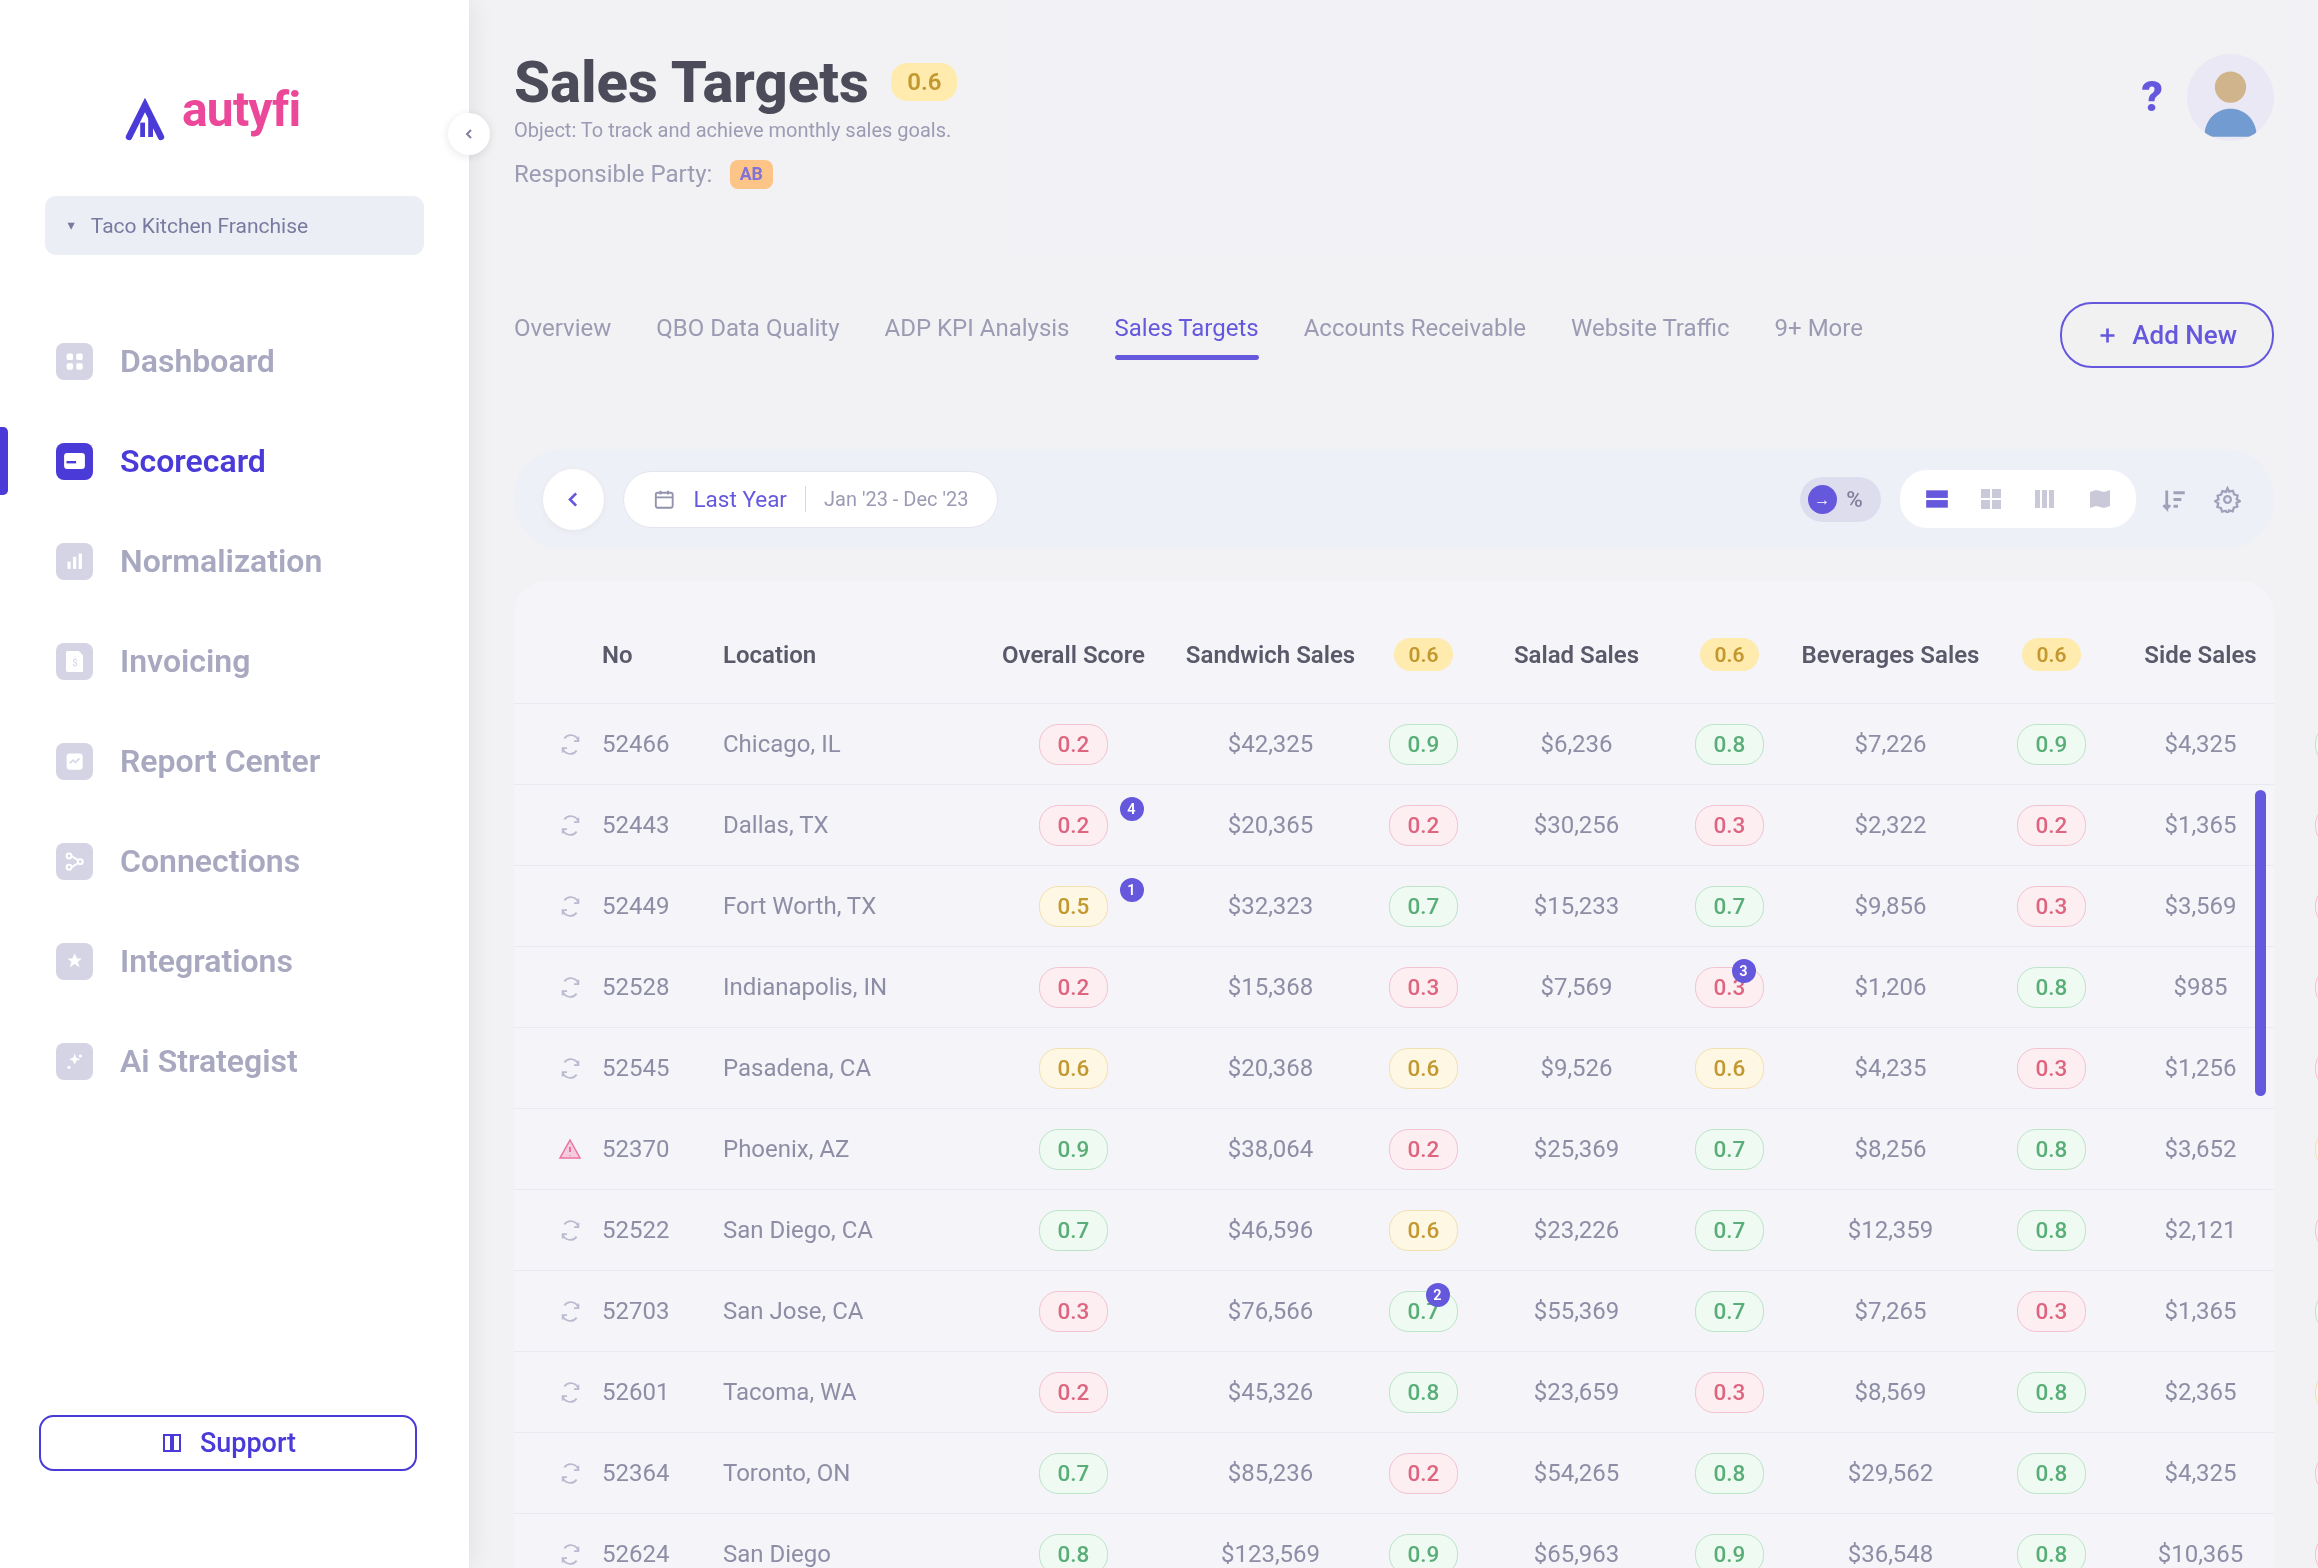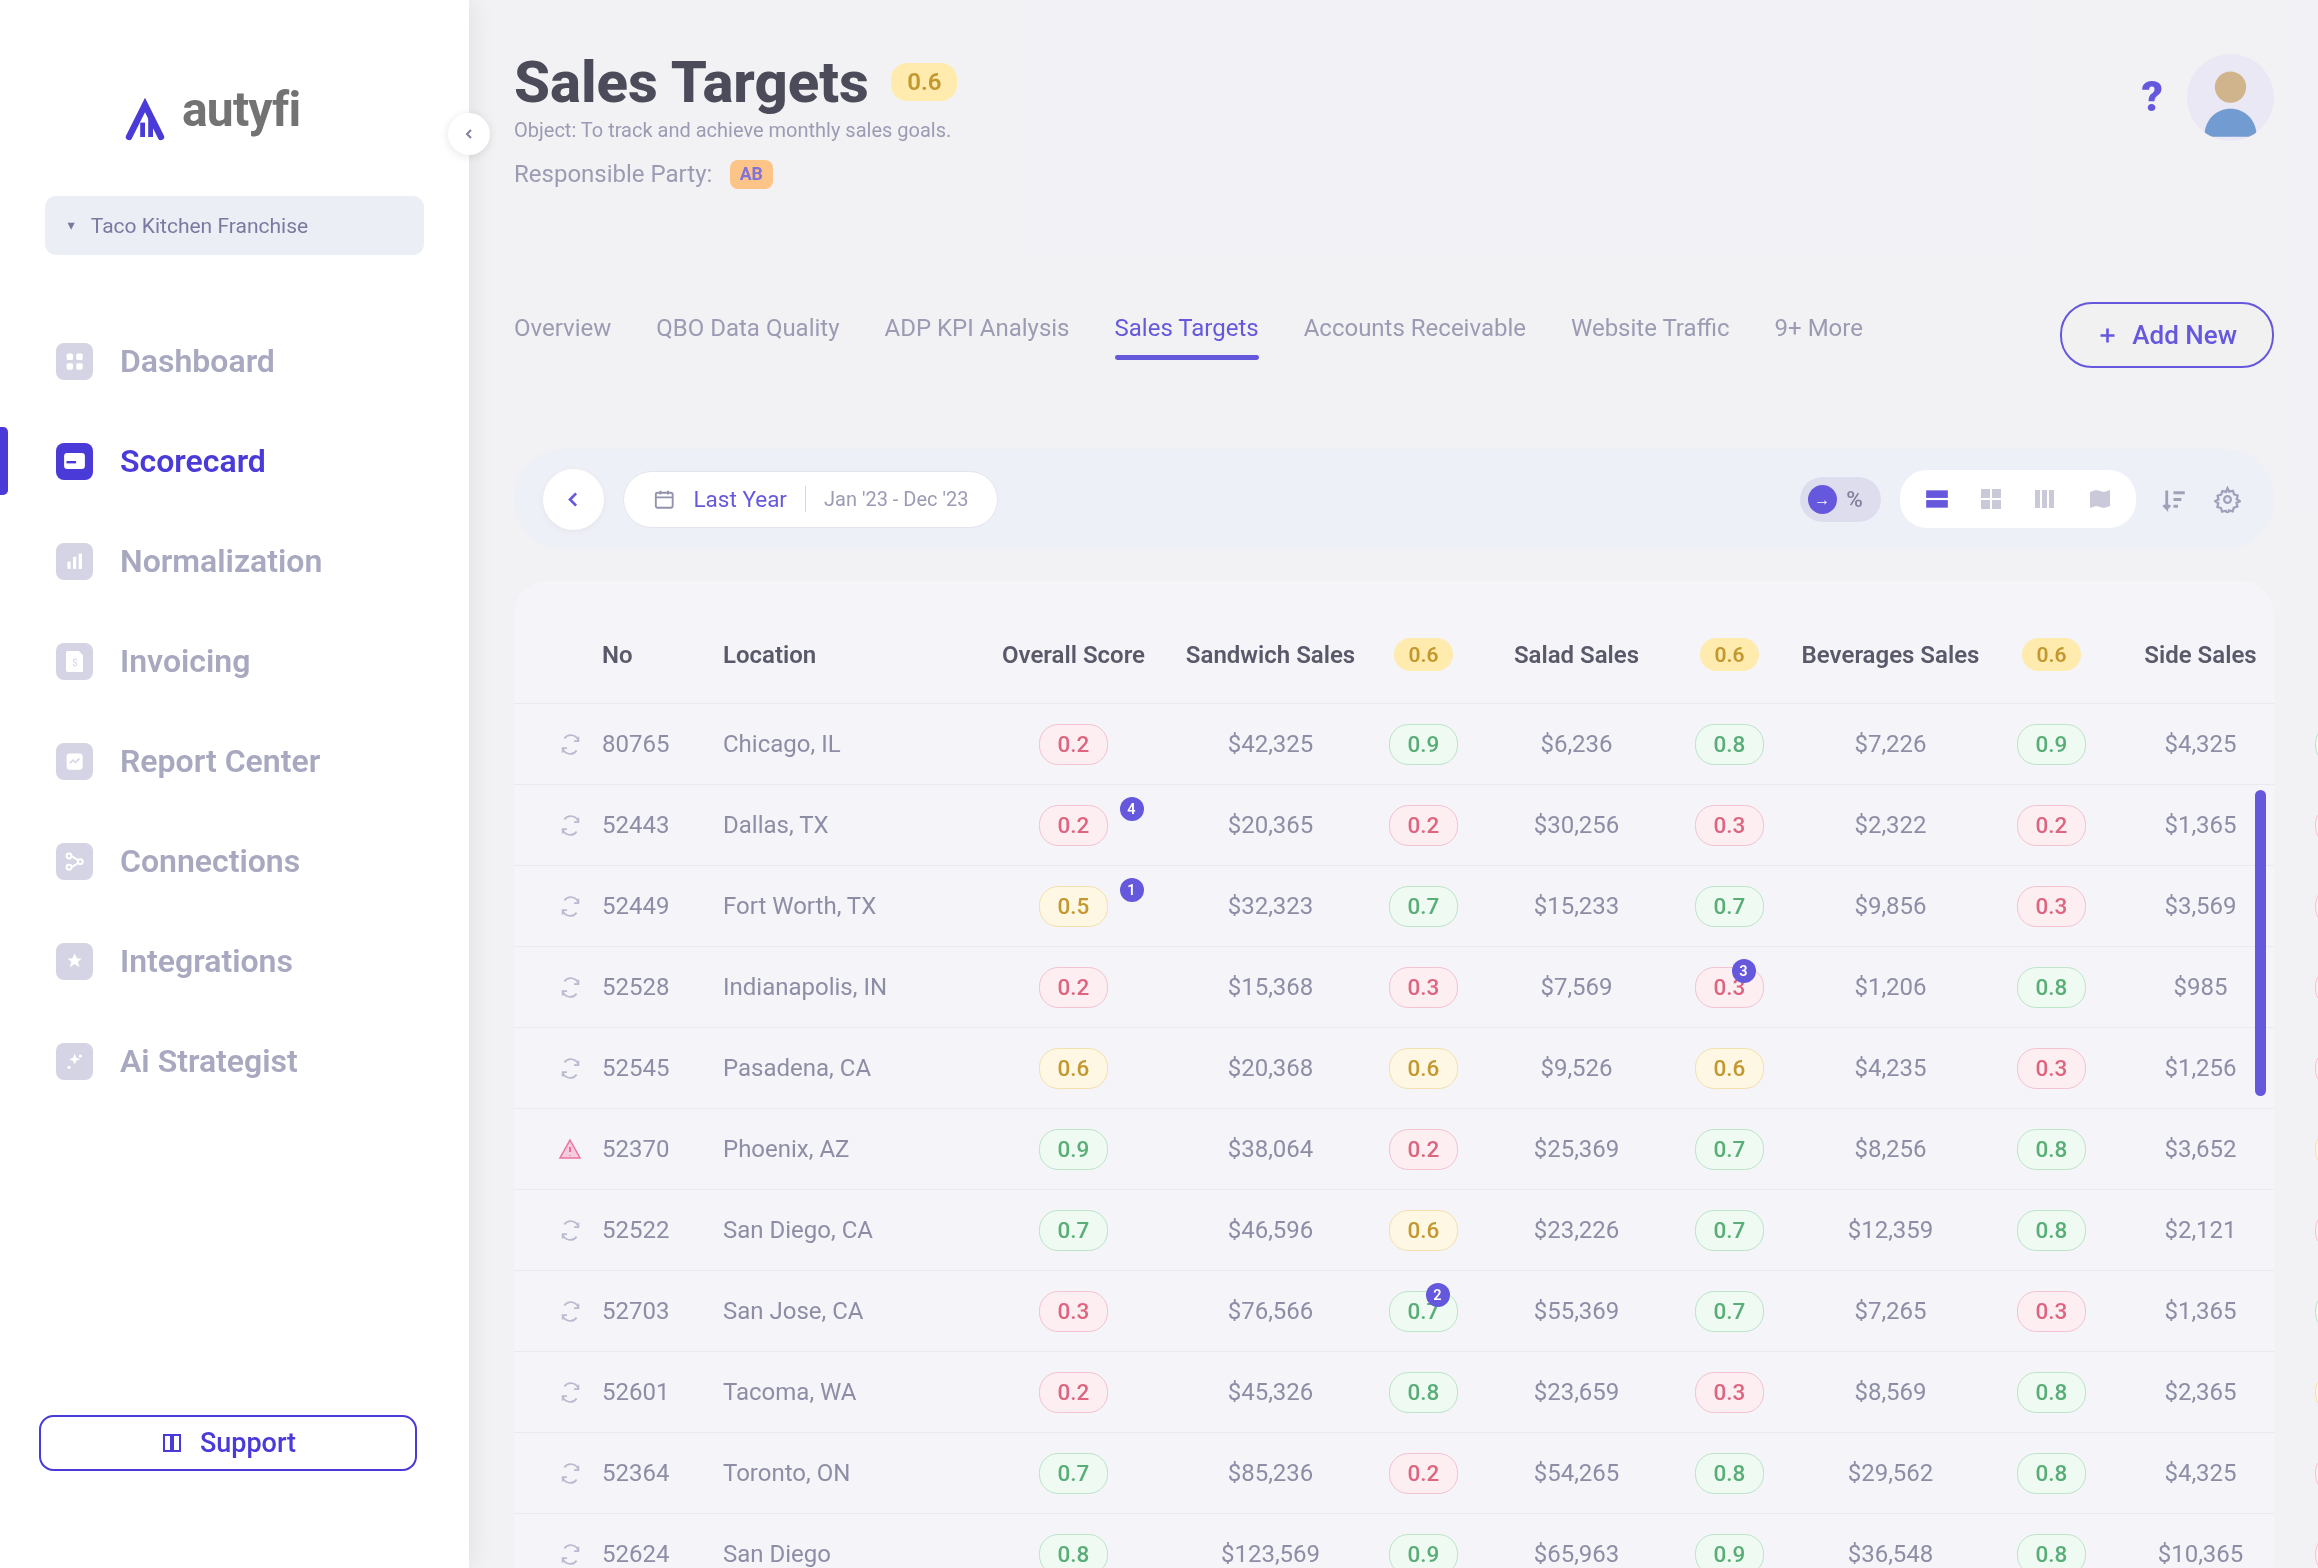--- a/index.html
+++ b/index.html
@@ -8,7 +8,7 @@
 
 .sidebar { position: absolute; left: 0; top: 0; width: 469px; height: 1568px; background: #ffffff; box-shadow: 1.6px 0 24px rgba(0,0,0,0.08); z-index: 10; }
 .logo-wrap { padding: 81px 0 48px 121px; }
-.logo { font-size: 48px; font-weight: 700; color: #737373; letter-spacing: -0.8px; }
+.logo { font-size: 48px; font-weight: 700; color: #ec4899; letter-spacing: -0.8px; }
 .logo-icon { display: inline-block; vertical-align: middle; margin-right: 9.7px; }
 .company-select { margin: 0 45px 56px 45px; background: #eceef6; border-radius: 11.3px; padding: 17.7px 22.5px; display: flex; align-items: center; gap: 16px; cursor: pointer; }
 .company-select .tri { color: #7a7aa0; font-size: 14.5px; }

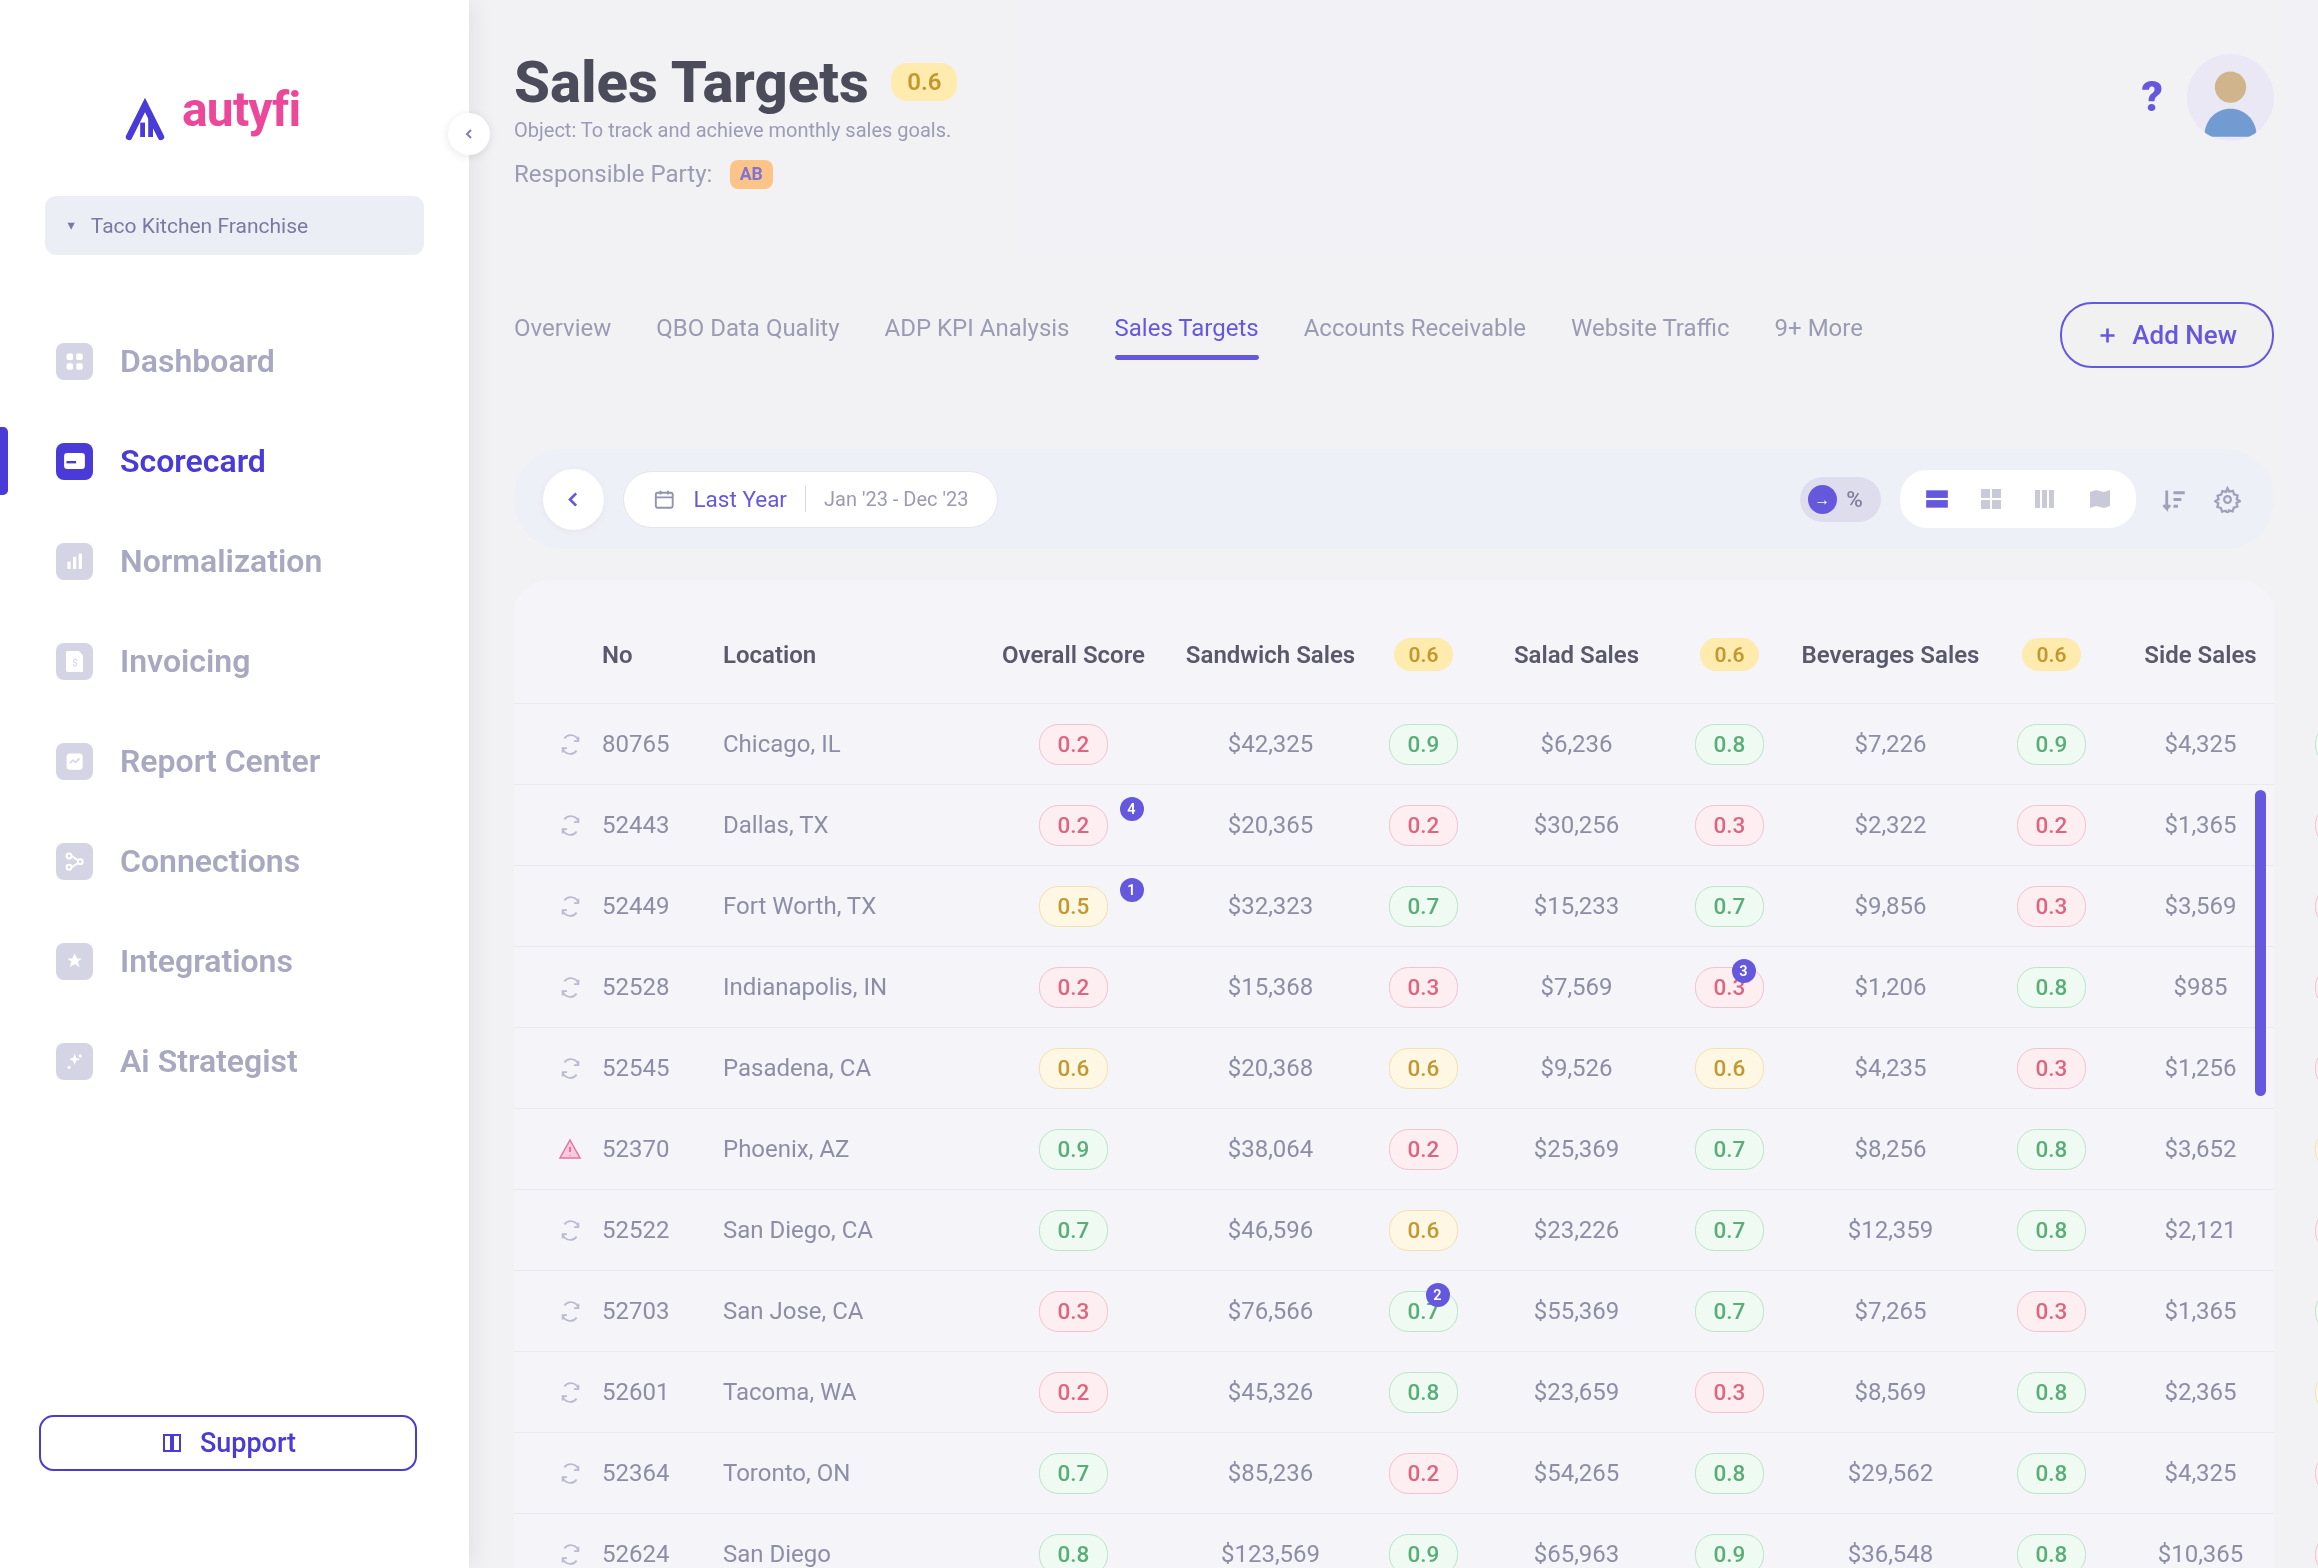--- a/index.html
+++ b/index.html
@@ -336,7 +336,7 @@
               <path d="M21 3v5h-5M3 21v-5h5"></path>
             </svg>
           </div>
-          <div class="cell num">80765</div>
+          <div class="cell num">52466</div>
           <div class="cell">Chicago, IL</div>
           <div class="score-cell">
             <span class="pill red">0.2</span>

